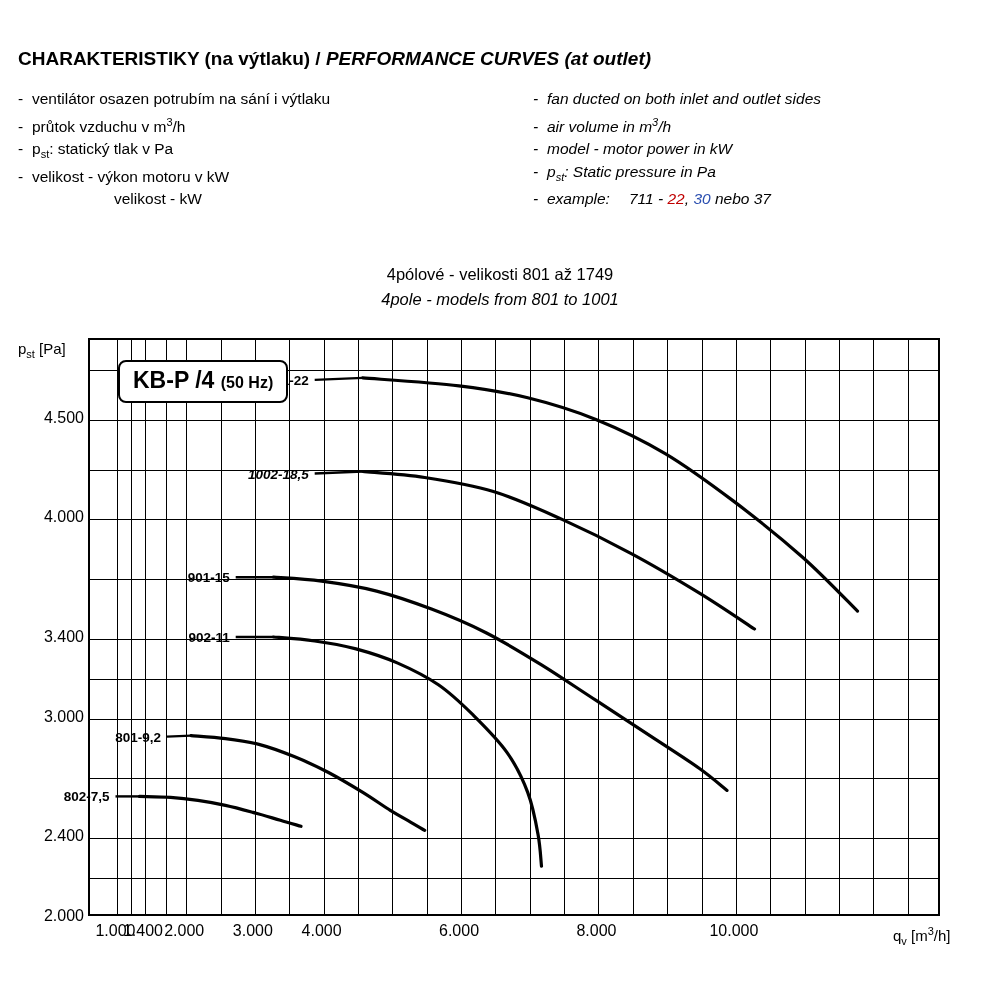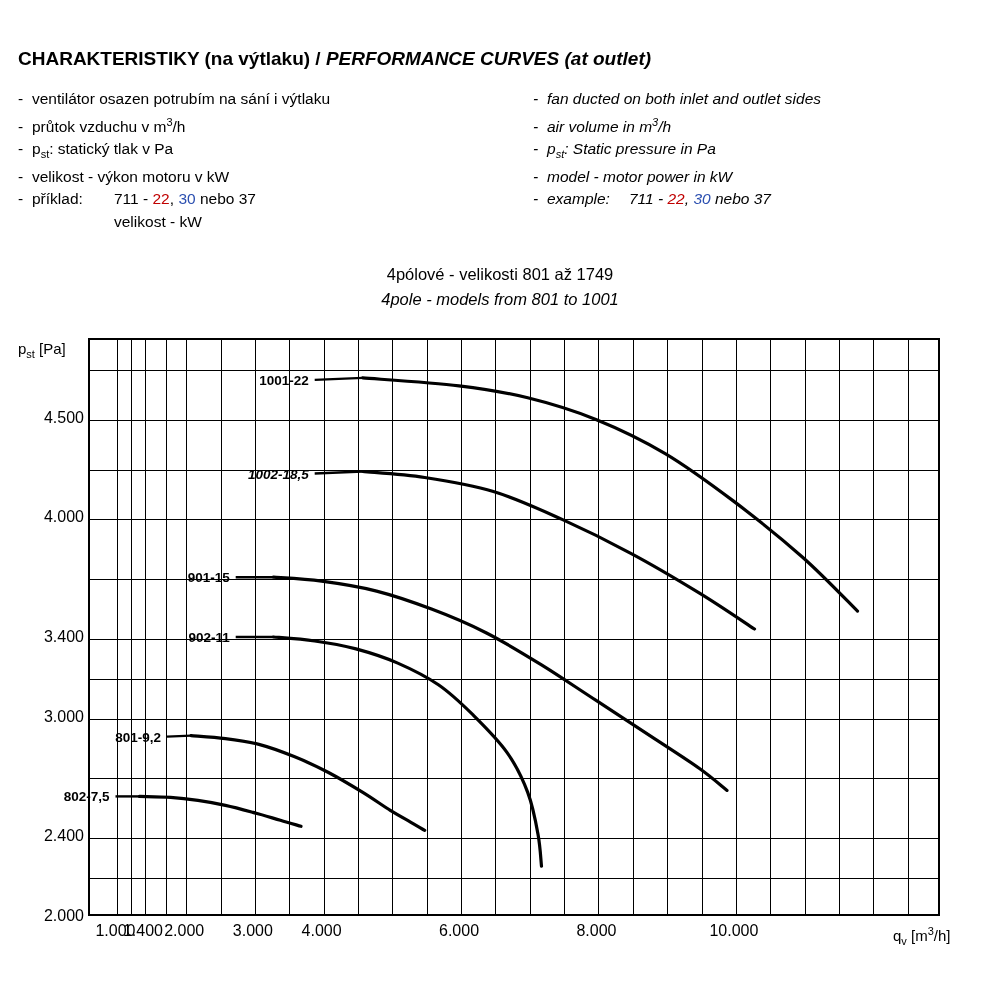--- a/index.html
+++ b/index.html
@@ -186,8 +186,8 @@
   <div class="notes-right">
     <div class="note-row"><span class="dash">-</span><span>fan ducted on both inlet and outlet sides</span></div>
     <div class="note-row"><span class="dash">-</span>air volume in m<span class="sup">3</span>/h</div>
+    <div class="note-row"><span class="dash">-</span><span>model - motor power in kW</span></div>
     <div class="note-row"><span class="dash">-</span>p<span class="sub">st</span>: Static pressure in Pa</div>
-    <div class="note-row"><span class="dash">-</span><span>model - motor power in kW</span></div>
     <div class="note-row">
       <span class="dash">-</span><span class="indent-ex">example:</span><span>711 - </span><span class="red">22</span><span>, </span><span class="blue">30</span><span> nebo 37</span>
     </div>

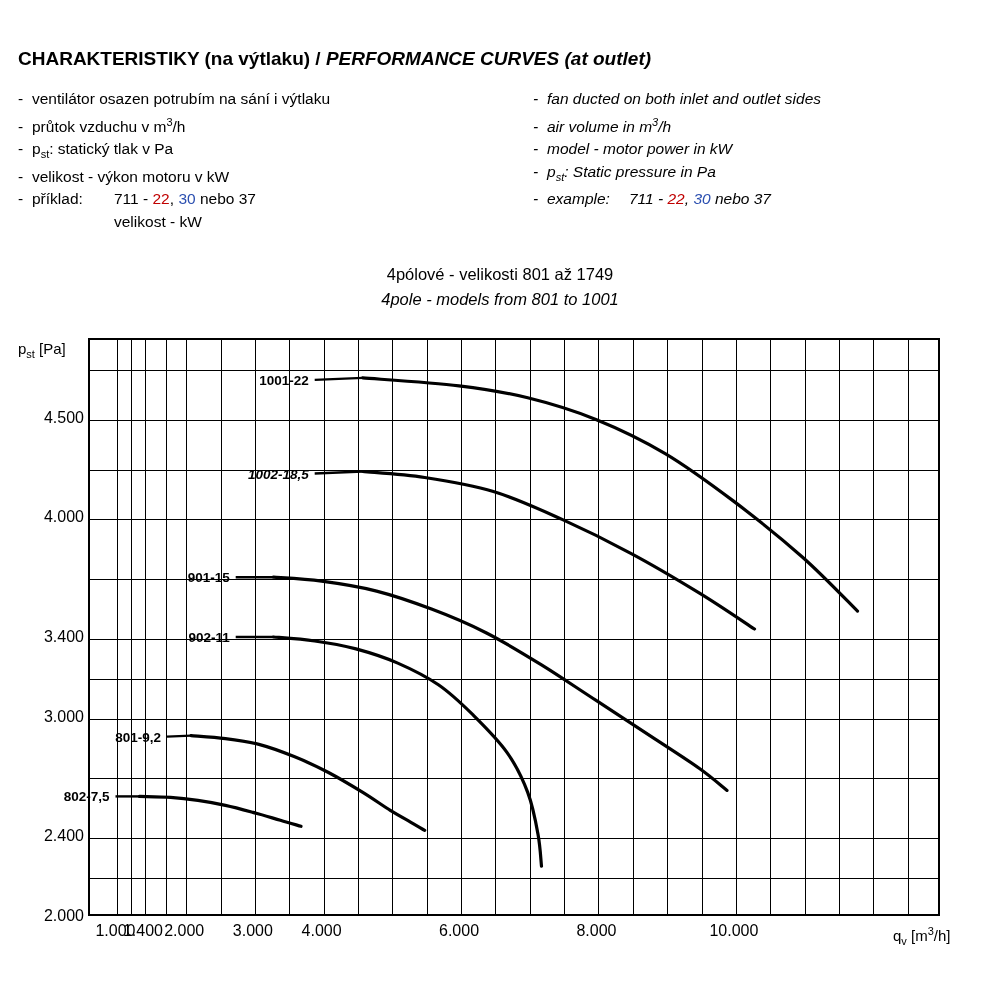--- a/index.html
+++ b/index.html
@@ -175,9 +175,6 @@
     <div class="note-row"><span class="dash">-</span>průtok vzduchu v m<span class="sup">3</span>/h</div>
     <div class="note-row"><span class="dash">-</span>p<span class="sub">st</span>: statický tlak v Pa</div>
     <div class="note-row"><span class="dash">-</span><span>velikost - výkon motoru v kW</span></div>
-    <div class="note-row">
-      <span class="dash">-</span><span class="indent-ex">příklad:</span><span>711 - </span><span class="red">22</span><span>, </span><span class="blue">30</span><span> nebo 37</span>
-    </div>
     <div class="note-row">
       <span class="dash"></span><span class="indent-ex"></span><span>velikost - kW</span>
     </div>

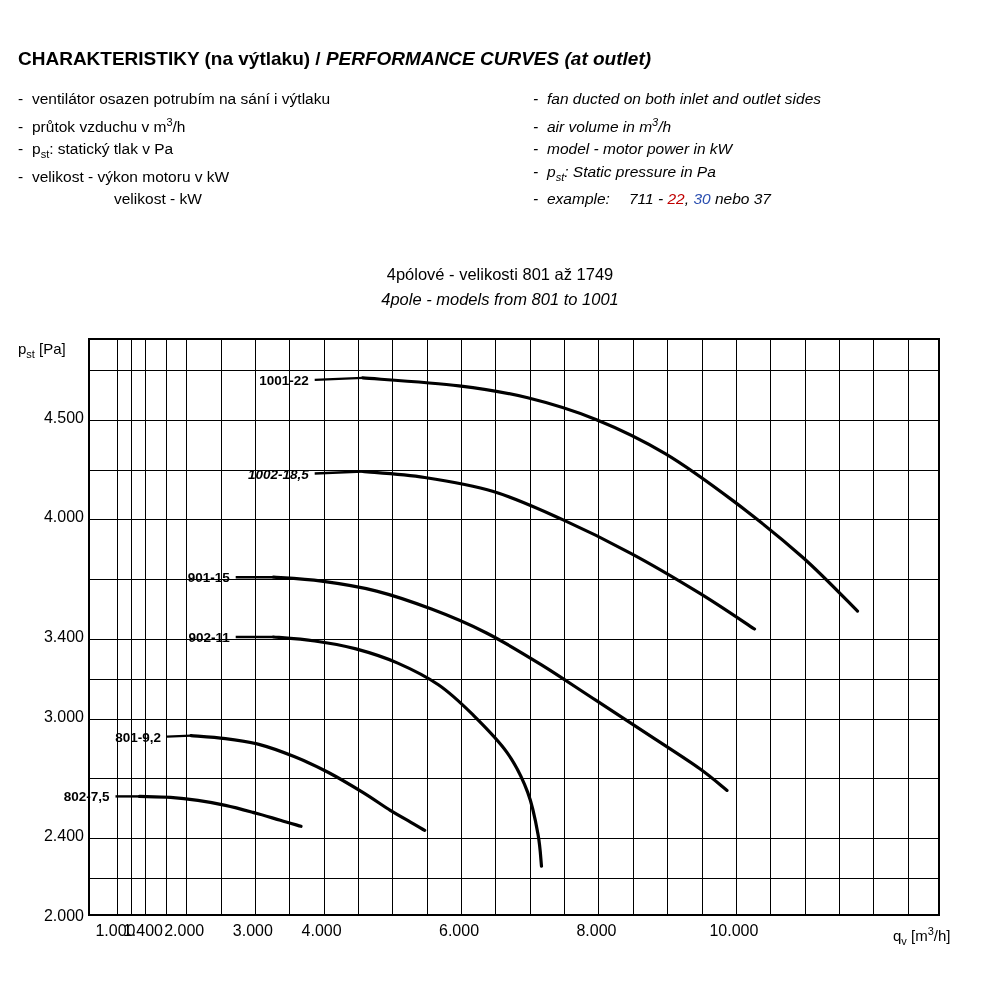--- a/index.html
+++ b/index.html
@@ -281,6 +281,10 @@
         <div class="curve-label" style="left: 109.484px; top: 796.414px; transform: translate(-100%, -50%);">802-7,5</div>
       </div>
 
+    <div class="badge">
+      <span>KB-P /4</span>
+      <span class="hz">(50 Hz)</span>
+    </div>
   </div>
 </div>
 

